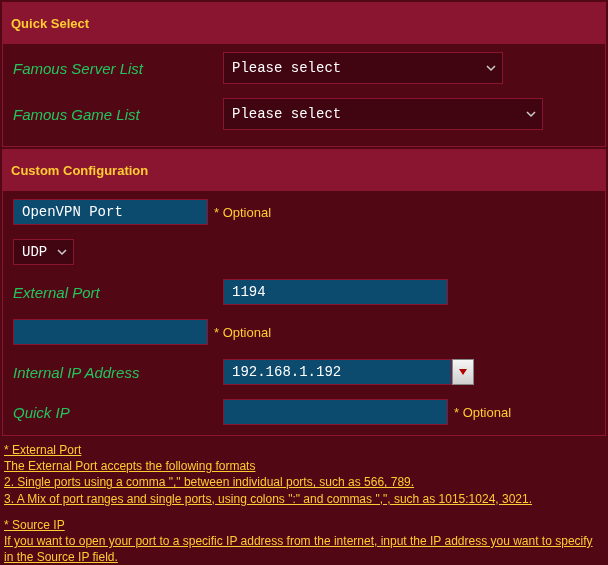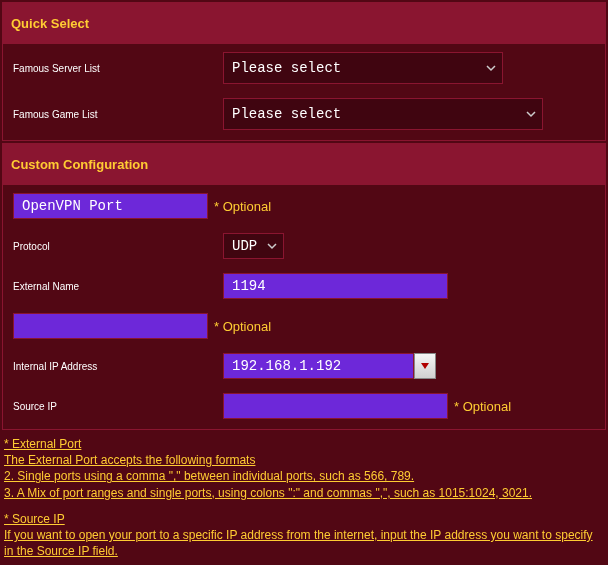--- a/index.html
+++ b/index.html
@@ -33,8 +33,9 @@
     margin-bottom: 14px;
   }
   .label {
-    color: #ffffff;
-    font-size: 10px;
+    color: #22c55e;
+    font-size: 15px;
+    font-style: italic;
   }
   .field-wrap {
     display: flex;

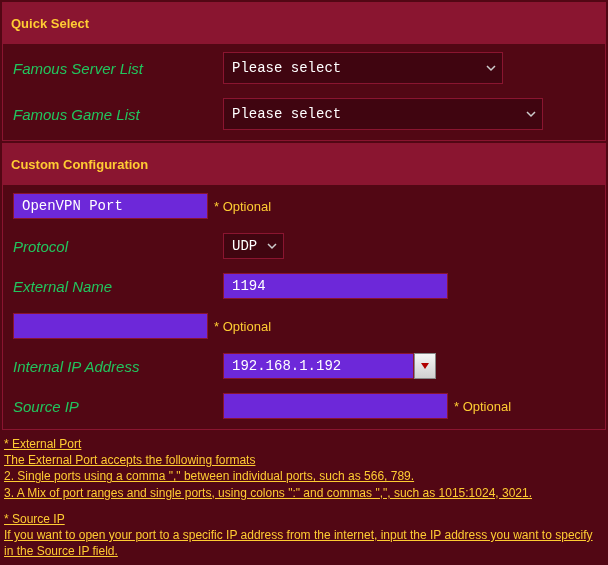--- a/index.html
+++ b/index.html
@@ -149,7 +149,7 @@
         </div>
       </div>
     </div>
-    <div class="form-row" style="margin-bottom:6px;">
+    <div class="form-row" style="margin-bottom:12px;">
       <div class="label">Famous Game List</div>
       <div class="field-wrap">
         <div class="select-big" style="width:320px;">

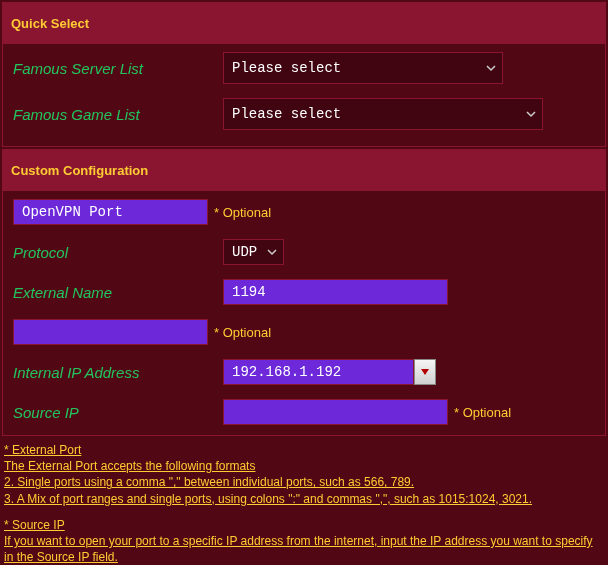--- a/index.html
+++ b/index.html
@@ -73,7 +73,7 @@
   .input-text {
     width: 225px;
     height: 26px;
-    background: #6d28d9;
+    background: #0c4a6e;
     border: 1px solid #8a1530;
     color: #fff;
     font-family: "Courier New", monospace;

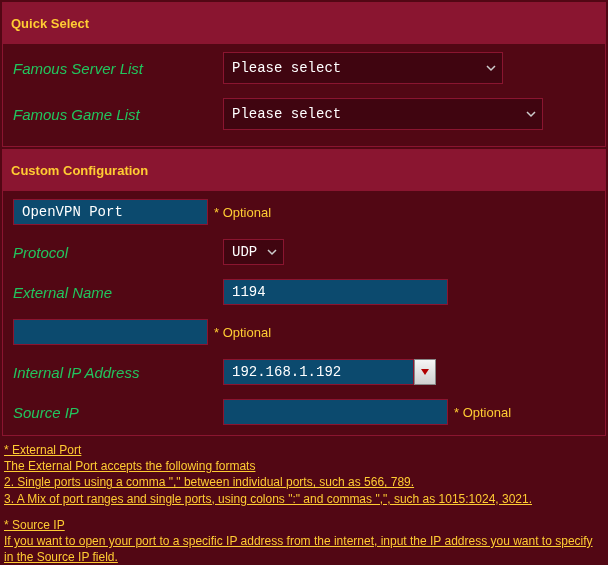--- a/index.html
+++ b/index.html
@@ -177,7 +177,6 @@
     </div>
 
     <div class="form-row">
-      <div class="label">Protocol</div>
       <div class="field-wrap">
         <div class="select-small">
           <span>UDP</span>

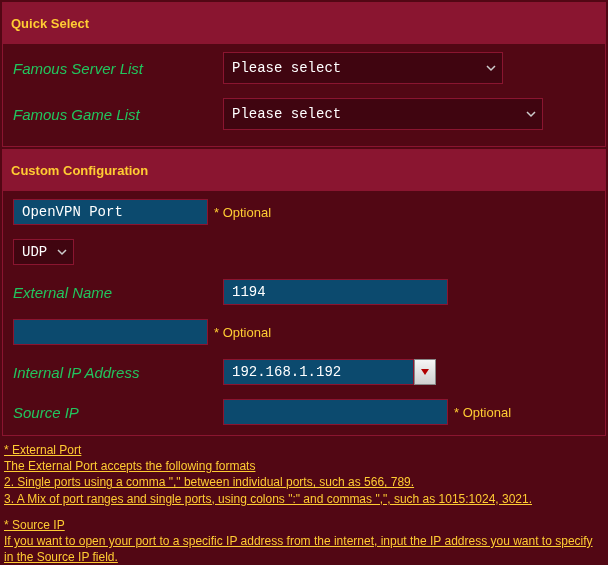--- a/index.html
+++ b/index.html
@@ -190,7 +190,7 @@
     </div>
 
     <div class="form-row">
-      <div class="label">External Name</div>
+      <div class="label">External Port</div>
       <div class="field-wrap">
         <input class="input-text" value="1194" style="">
       </div>

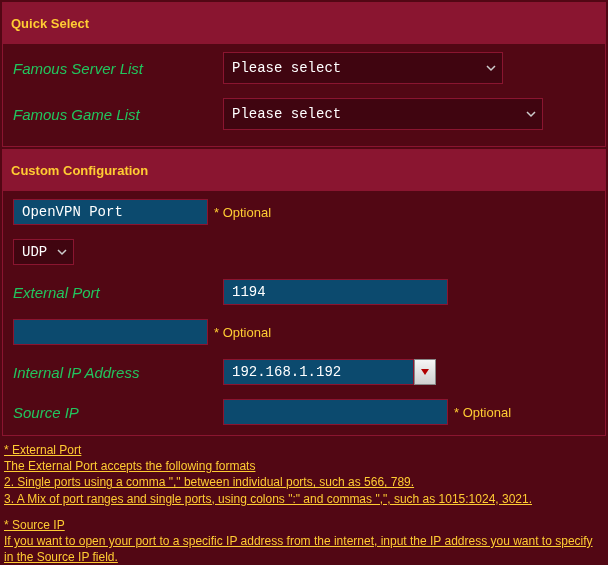--- a/index.html
+++ b/index.html
@@ -207,7 +207,7 @@
       <div class="label">Internal IP Address</div>
       <div class="field-wrap">
         <div class="ip-wrap">
-          <input class="input-text" style="width: 191px;" value="192.168.1.192">
+          <input class="input-text" style="width: 229px;" value="192.168.1.192">
           <div class="ip-btn">
             <svg width="10" height="10" viewBox="0 0 10 10">
                 <path d="M1 2 L9 2 L5 8 Z" fill="#b00000"></path>

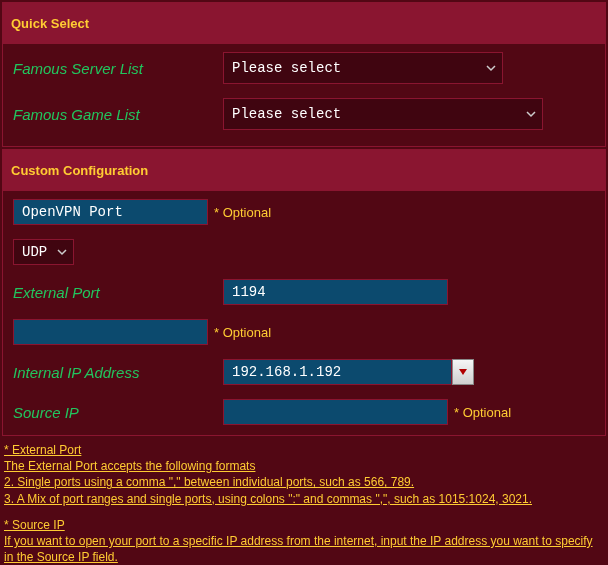--- a/index.html
+++ b/index.html
@@ -218,7 +218,7 @@
     </div>
 
     <div class="form-row" style="margin-bottom:6px;">
-      <div class="label">Source IP</div>
+      <div class="label">Quick IP</div>
       <div class="field-wrap">
         <input class="input-text" value="" style="">
         <span class="optional">* Optional</span>

